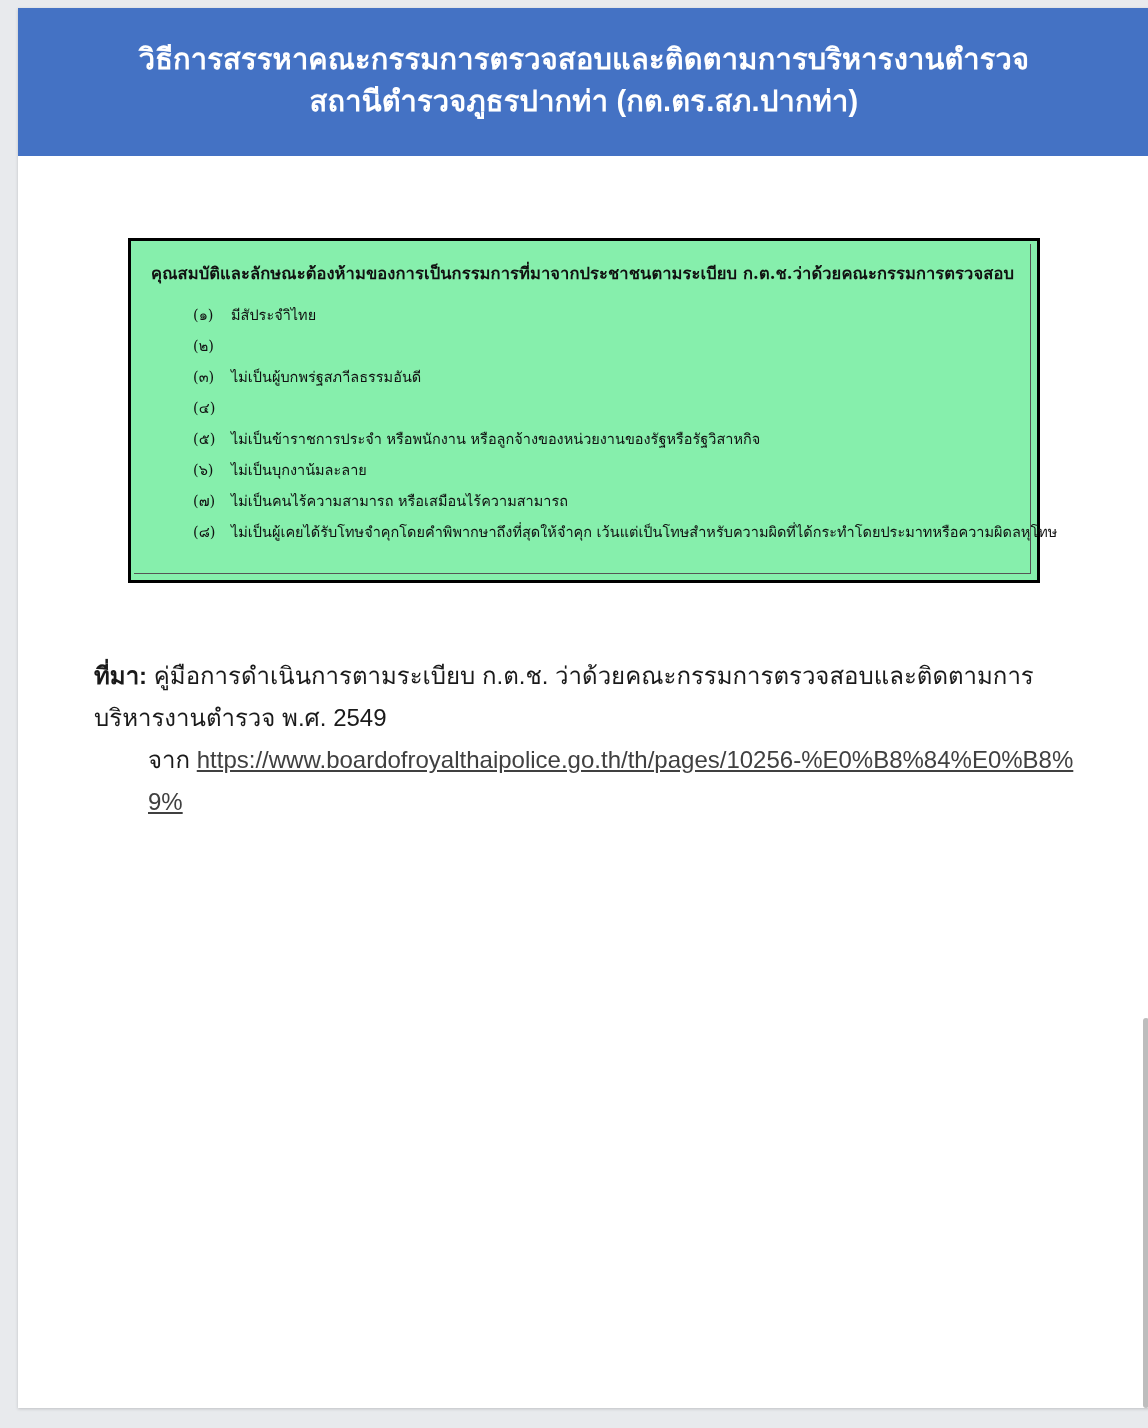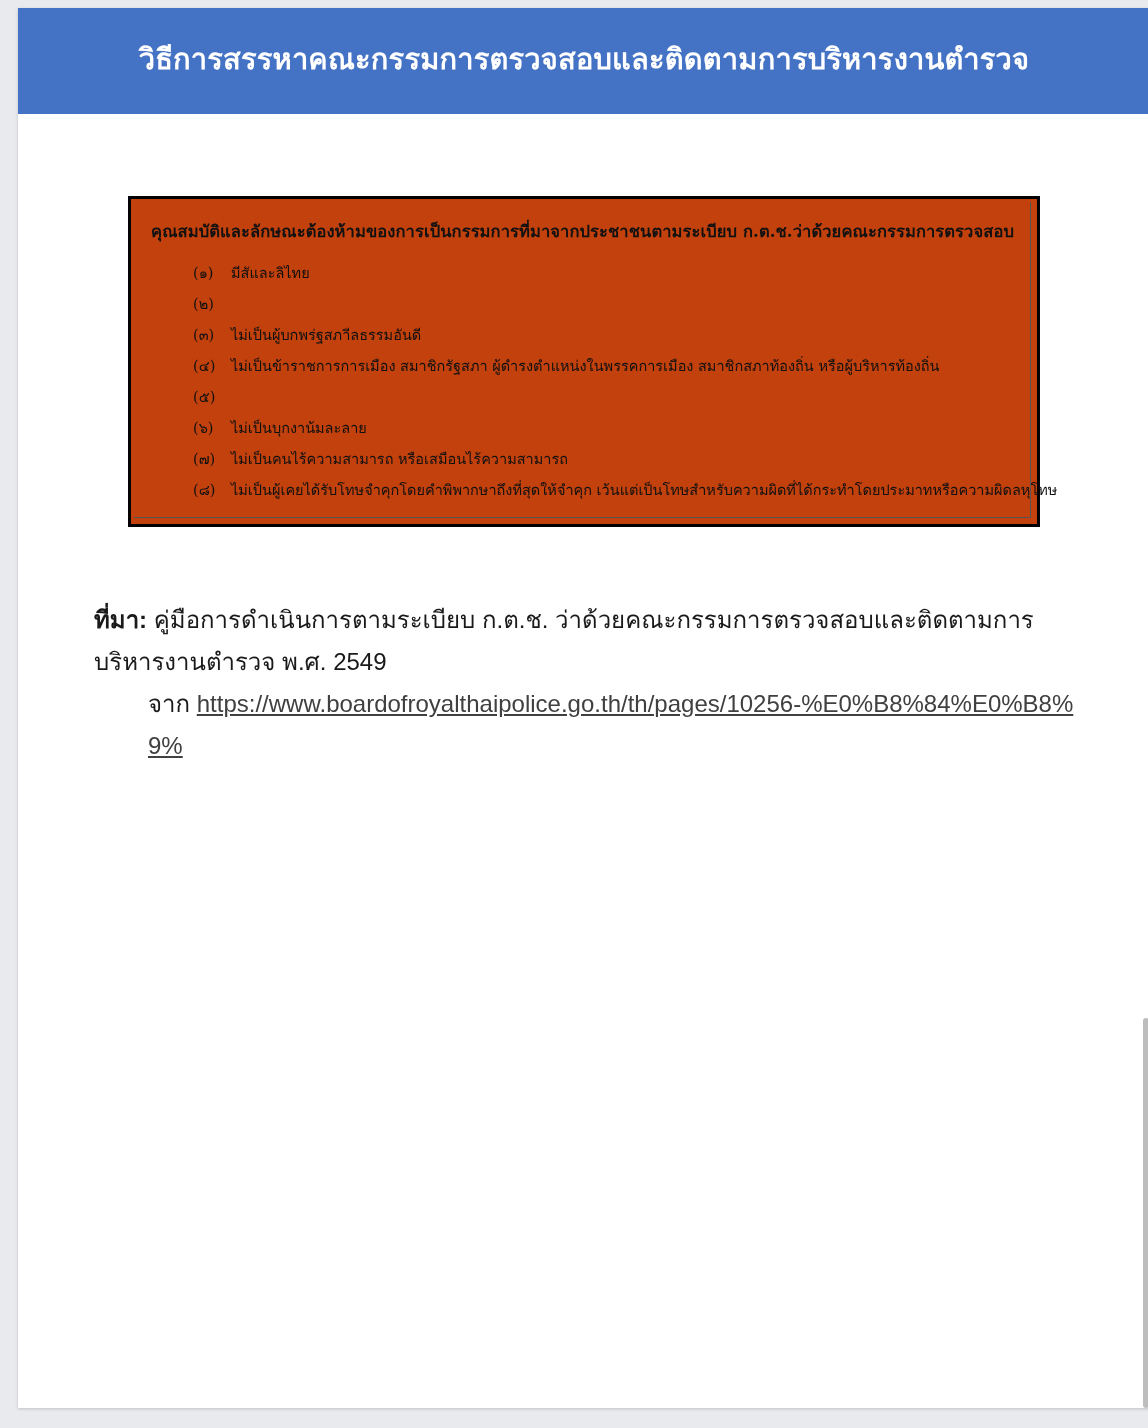--- a/index.html
+++ b/index.html
@@ -141,6 +141,7 @@
 
   <div class="banner">
     <div class="banner-line">วิธีการสรรหาคณะกรรมการตรวจสอบและติดตามการบริหารงานตำรวจ</div>
+    <div class="banner-line">สถานีตำรวจภูธรปากท่า (กต.ตร.สภ.ปากท่า)</div>
   </div>
 
   <div class="body-area">

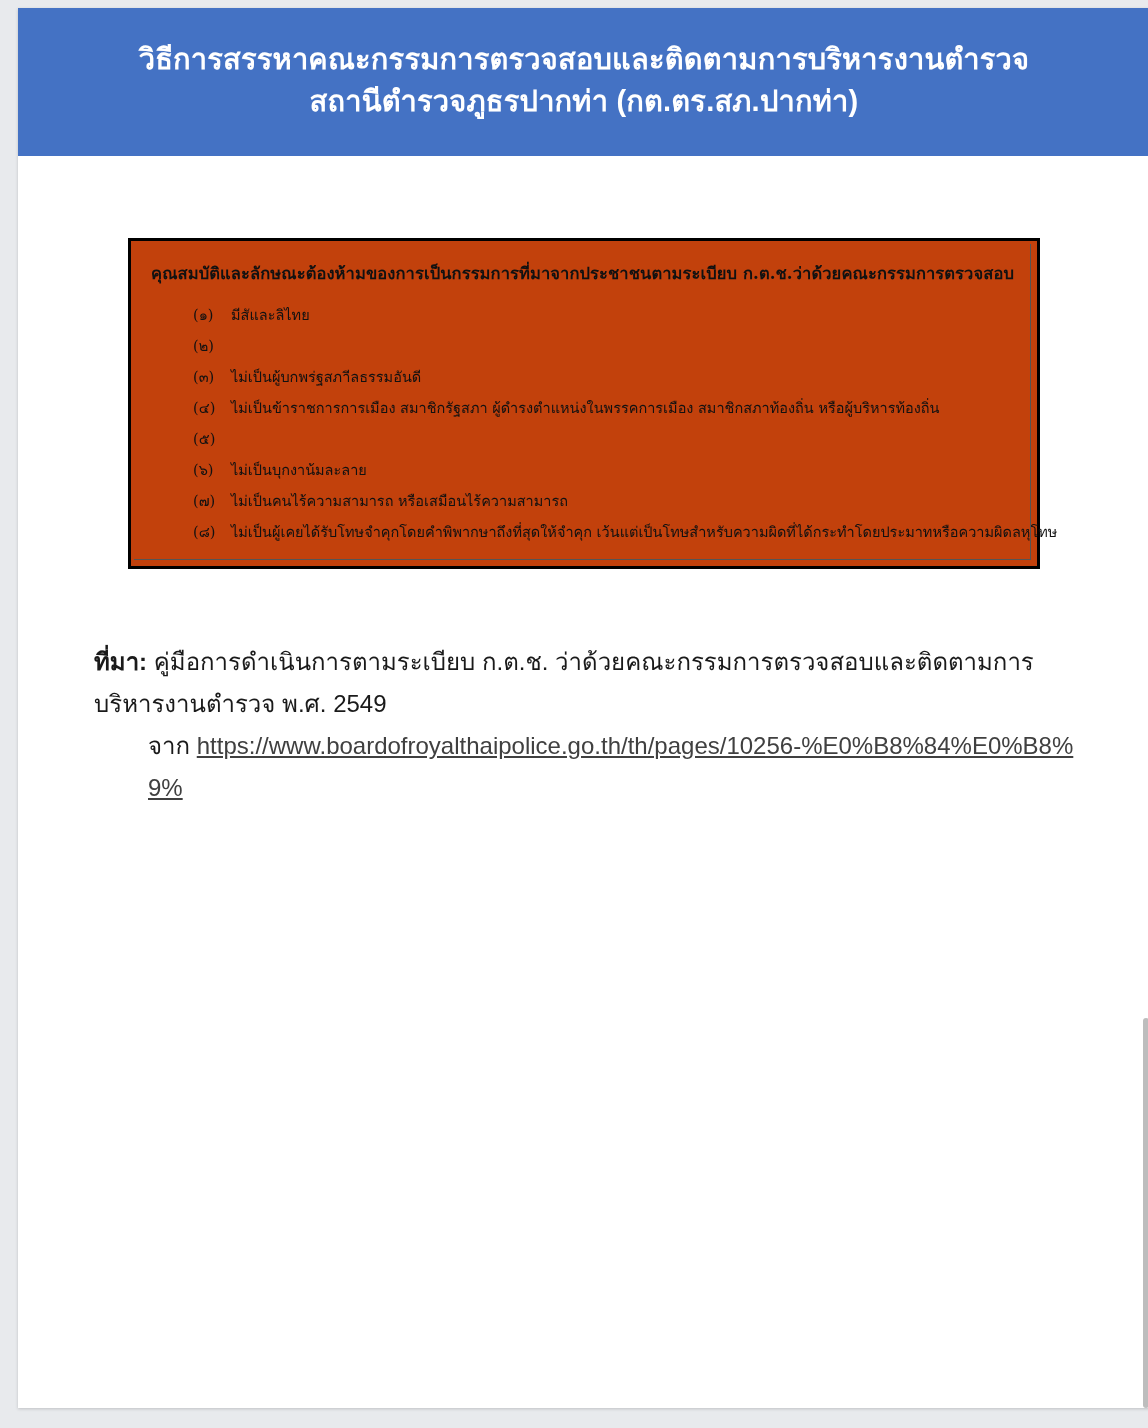--- a/index.html
+++ b/index.html
@@ -48,9 +48,9 @@
     margin: 82px auto 0 auto;
     width: 912px;
     border: 3px solid #000000;
-    background: #c2410c;
+    background: #86efac;
     box-sizing: border-box;
-    padding: 18px 16px 18px 16px;
+    padding: 18px 16px 32px 16px;
     position: relative;
   }
   .figure::after {

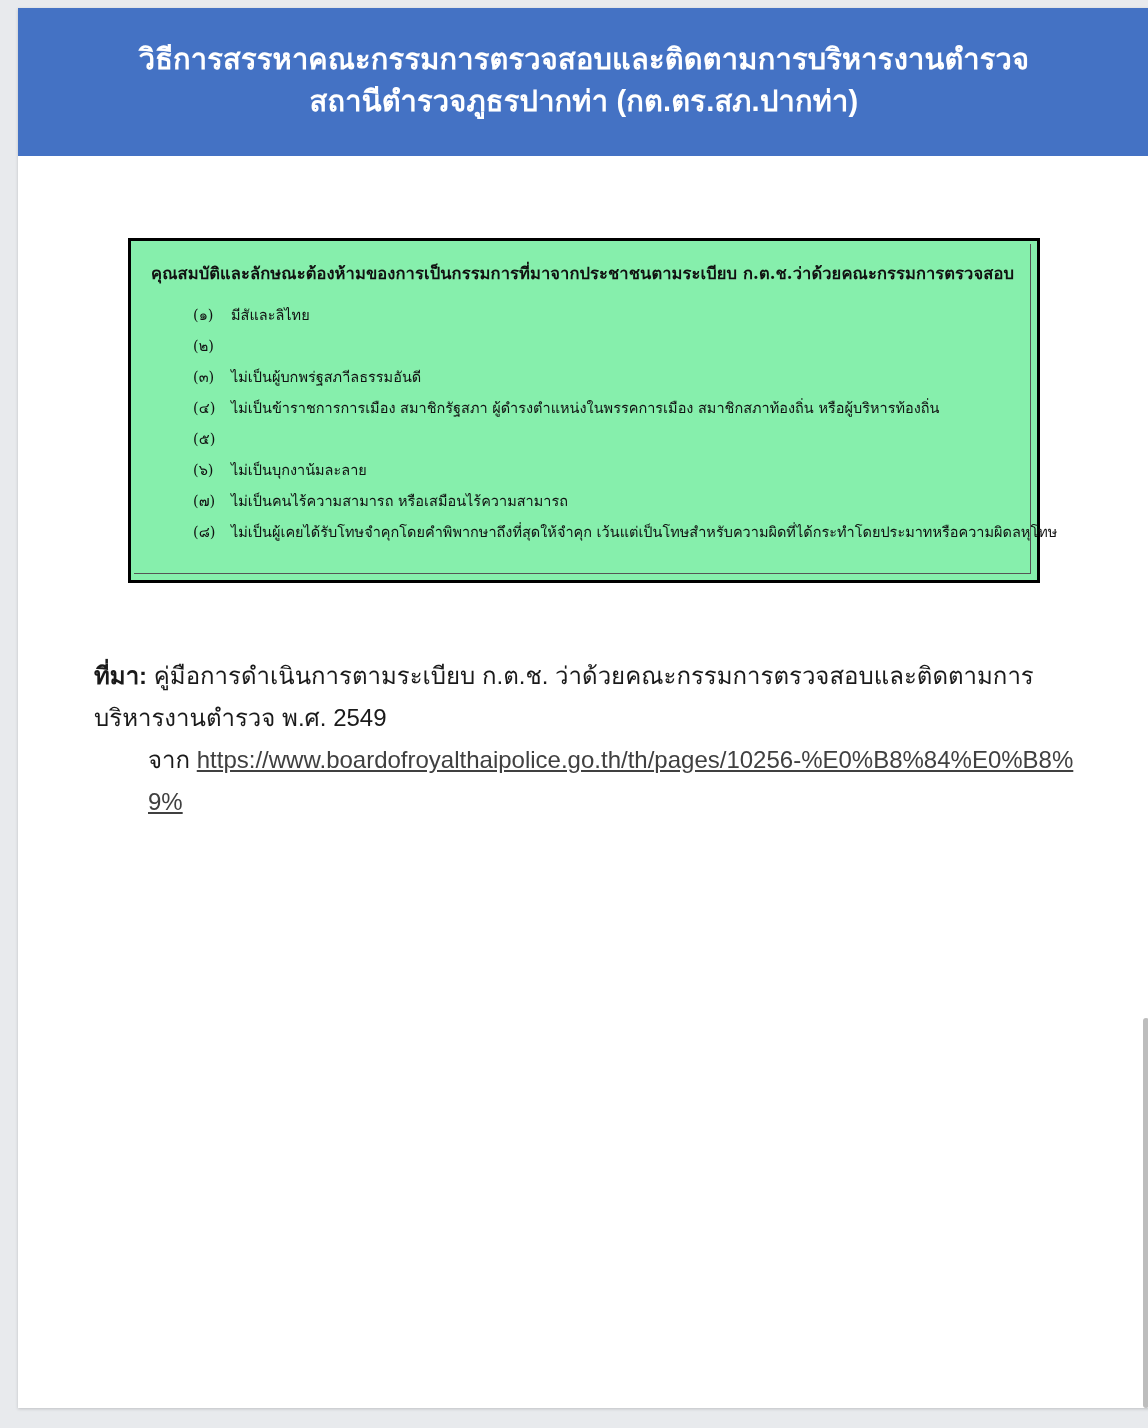--- a/index.html
+++ b/index.html
@@ -154,7 +154,7 @@
       <ul class="fig-list">
         <li>
           <span class="fig-num">(๑)</span>
-          <span>มีสัและลิไทย</span>
+          <span>มีสัประจำิไทย</span>
         </li>
         <li>
           <span class="fig-num">(๒)</span>

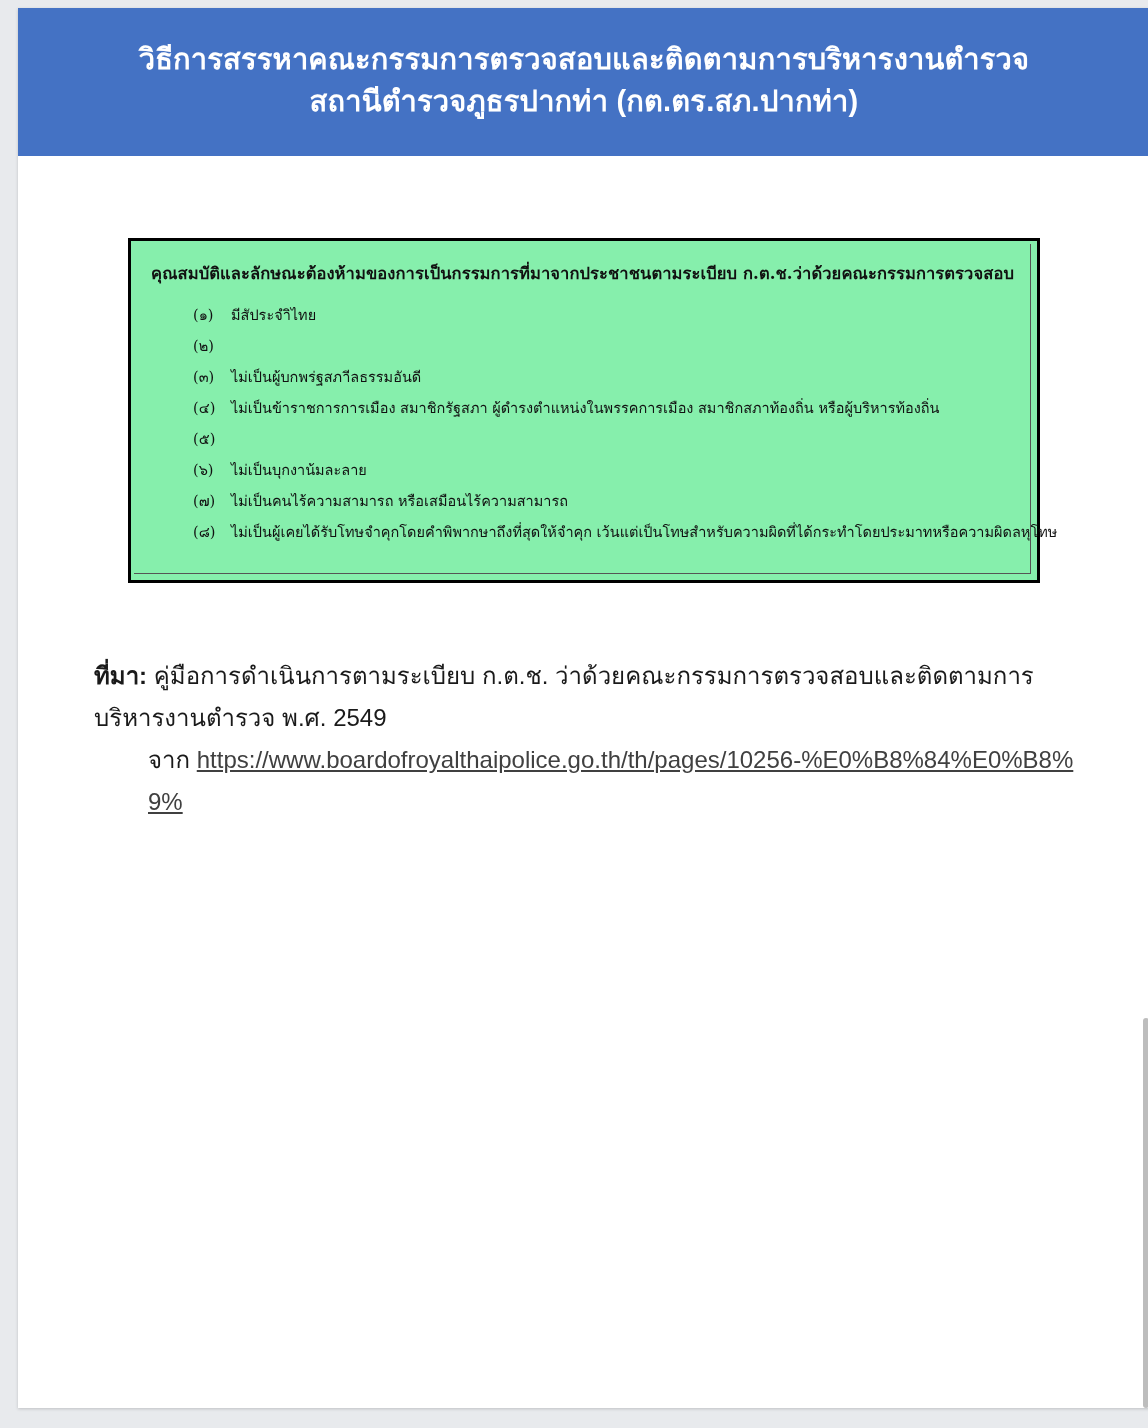--- a/index.html
+++ b/index.html
@@ -165,7 +165,6 @@
         </li>
         <li>
           <span class="fig-num">(๔)</span>
-          <span>ไม่เป็นข้าราชการการเมือง สมาชิกรัฐสภา ผู้ดำรงตำแหน่งในพรรคการเมือง สมาชิกสภาท้องถิ่น หรือผู้บริหารท้องถิ่น</span>
         </li>
         <li>
           <span class="fig-num">(๕)</span>

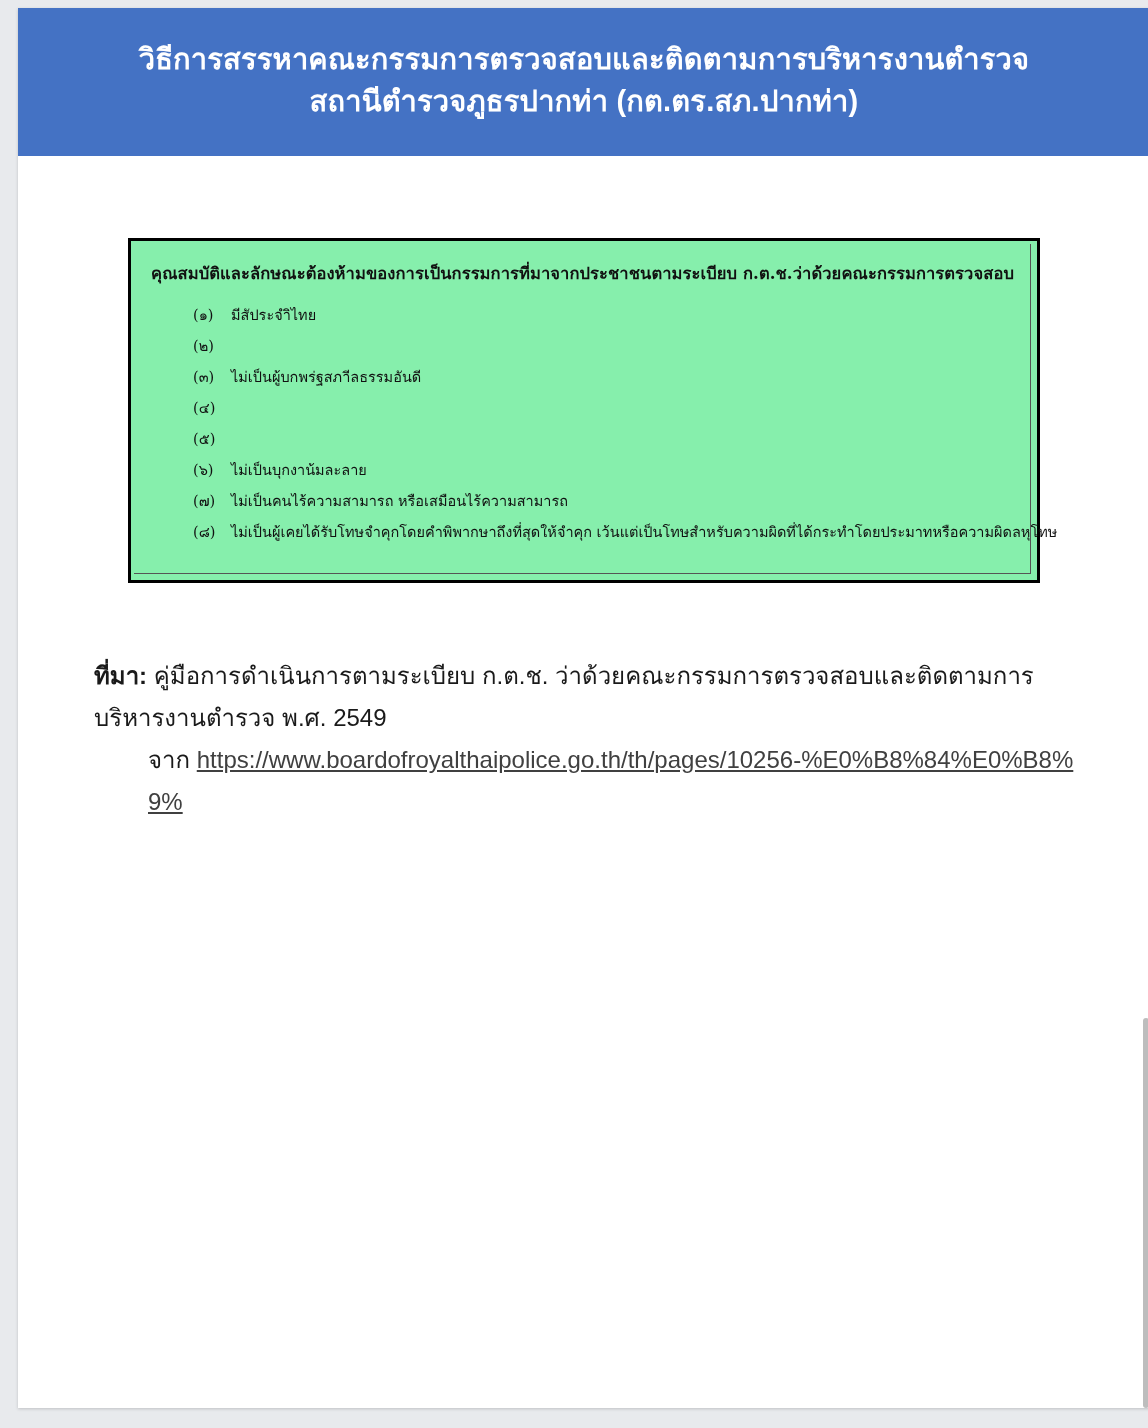--- a/index.html
+++ b/index.html
@@ -168,6 +168,7 @@
         </li>
         <li>
           <span class="fig-num">(๕)</span>
+          <span>ไม่เป็นข้าราชการประจำ หรือพนักงาน หรือลูกจ้างของหน่วยงานของรัฐหรือรัฐวิสาหกิจ</span>
         </li>
         <li>
           <span class="fig-num">(๖)</span>

